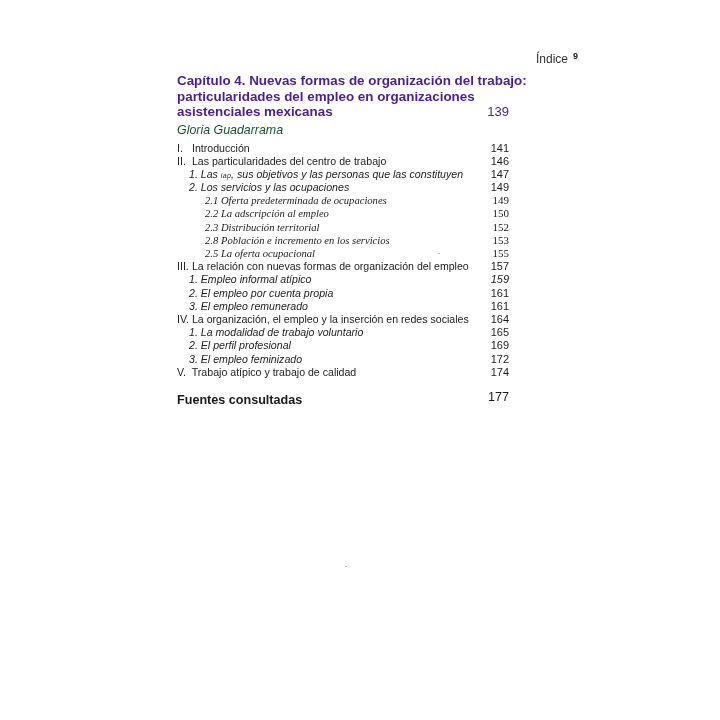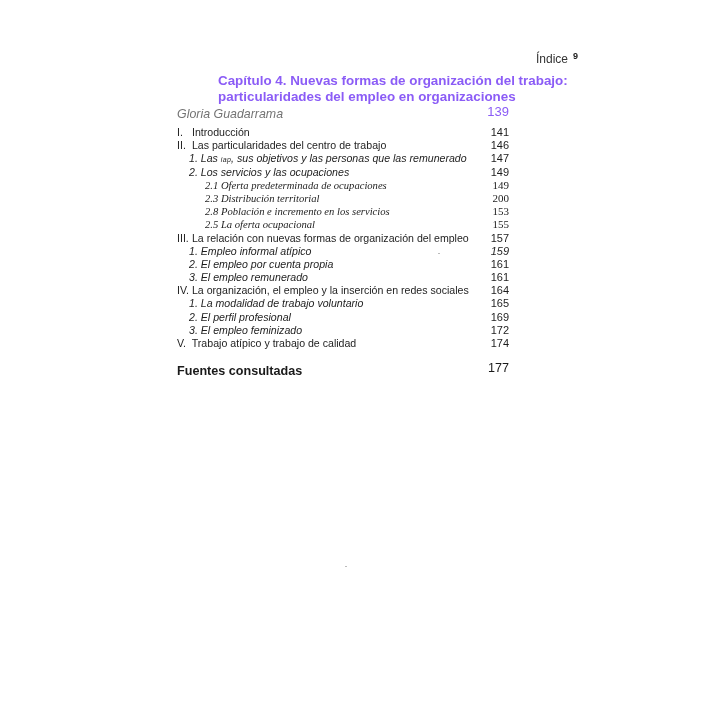--- a/index.html
+++ b/index.html
@@ -11,7 +11,7 @@
   .running-head .label { position:absolute; left:0; top:0; font-size:12px; color:#333; }
   .running-head .pnum { position:absolute; left:37px; top:-1px; font-weight:bold; font-size:9px; }
   .chapter { position:absolute; left:177px; top:73px; width:335px; }
-  .ch-title { font-weight:bold; font-size:13.4px; line-height:15.5px; color:#8b5cf6; position:relative;margin-left:41px; }
+  .ch-title { font-weight:bold; font-size:13.4px; line-height:15.5px; color:#4c1d95; position:relative; }
   .ch-title .ln { display:block; white-space:nowrap; }
   .ch-page { position:absolute; right:3px; top:31px; font-size:13px; font-weight:normal; }
   .author { font-style:italic; font-size:12.4px; margin-top:3px; color:#737373; }

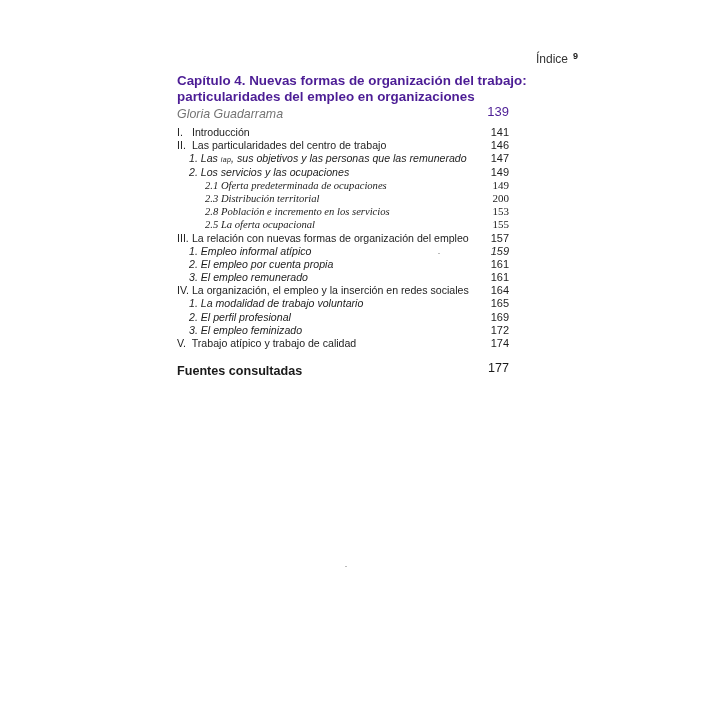--- a/index.html
+++ b/index.html
@@ -41,6 +41,7 @@
   <div class="ch-title">
     <span class="ln">Capítulo 4. Nuevas formas de organización del trabajo:</span>
     <span class="ln">particularidades del empleo en organizaciones</span>
+    <span class="ln">asistenciales mexicanas</span>
     <span class="ch-page">139</span>
   </div>
   <div class="author">Gloria Guadarrama</div>

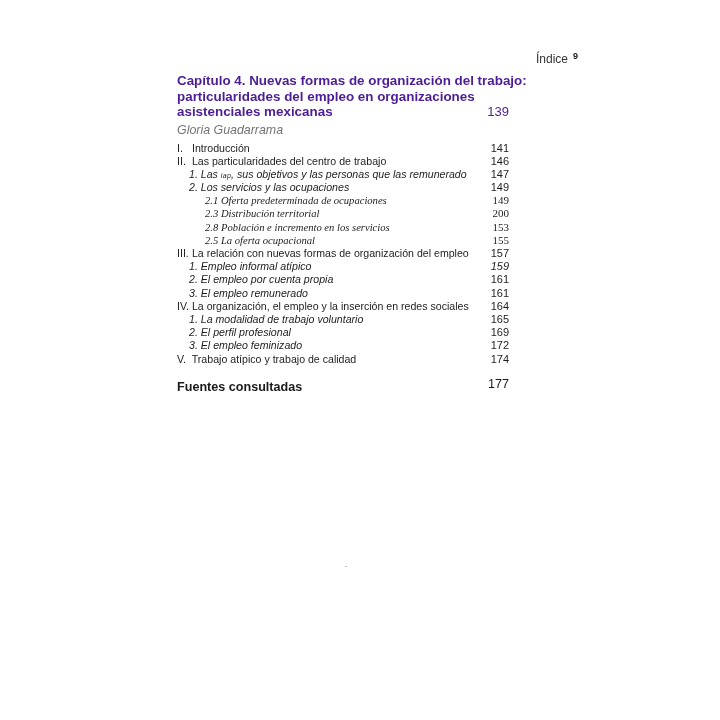--- a/index.html
+++ b/index.html
@@ -14,7 +14,7 @@
   .ch-title { font-weight:bold; font-size:13.4px; line-height:15.5px; color:#4c1d95; position:relative; }
   .ch-title .ln { display:block; white-space:nowrap; }
   .ch-page { position:absolute; right:3px; top:31px; font-size:13px; font-weight:normal; }
-  .author { font-style:italic; font-size:12.4px; margin-top:3px; color:#737373; }
+  .author { font-style:italic; font-size:12.4px; margin-top:3px; color:#14532d; }
   .toc { margin-top:5px; font-size:10.6px; color:#1d1d1d; }
   .row { position:relative; height:13.2px; line-height:13.2px; white-space:nowrap; }
   .row .pg { position:absolute; right:3px; top:0; font-size:11px; font-style:normal; }

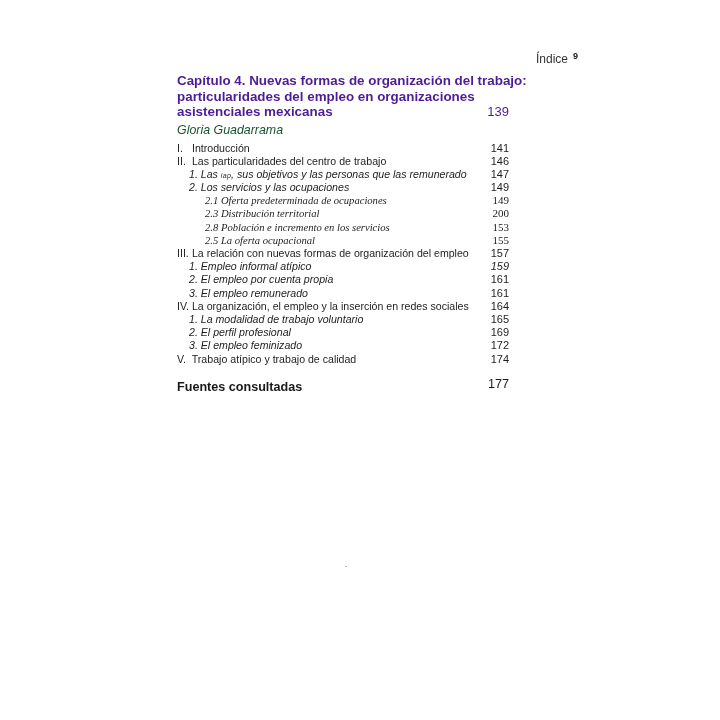--- a/index.html
+++ b/index.html
@@ -62,7 +62,7 @@
 
     <div class="row l1">
       <span>1.</span>
-      <span>Las </span><span class="sc">IAP</span><span>, sus objetivos y las personas que las remunerado</span>
+      <span>Las </span><span class="sc">IAP</span><span>, sus objetivos y las personas que las constituyen</span>
       <span class="pg">147</span>
     </div>
 

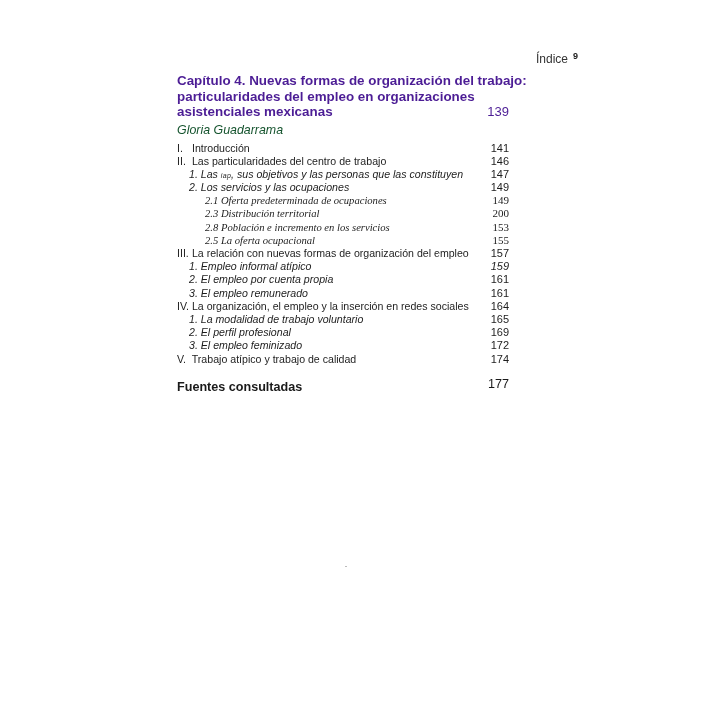--- a/index.html
+++ b/index.html
@@ -78,6 +78,11 @@
       <span class="pg">149</span>
     </div>
 
+    <div class="row l3">
+      <span>2.2</span>
+      <span>La adscripción al empleo</span>
+      <span class="pg">150</span>
+    </div>
 
     <div class="row l3">
       <span>2.3</span>

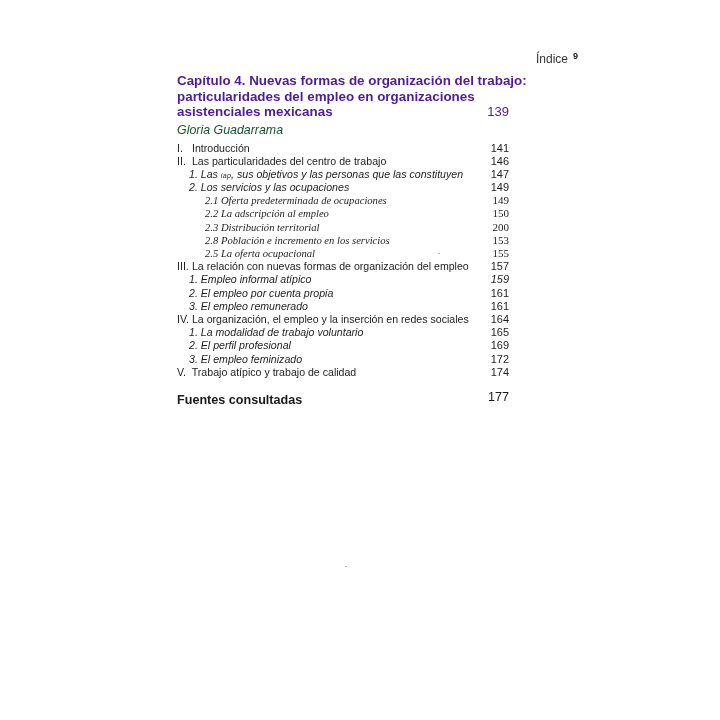--- a/index.html
+++ b/index.html
@@ -87,7 +87,7 @@
     <div class="row l3">
       <span>2.3</span>
       <span>Distribución territorial</span>
-      <span class="pg">200</span>
+      <span class="pg">152</span>
     </div>
 
     <div class="row l3">

